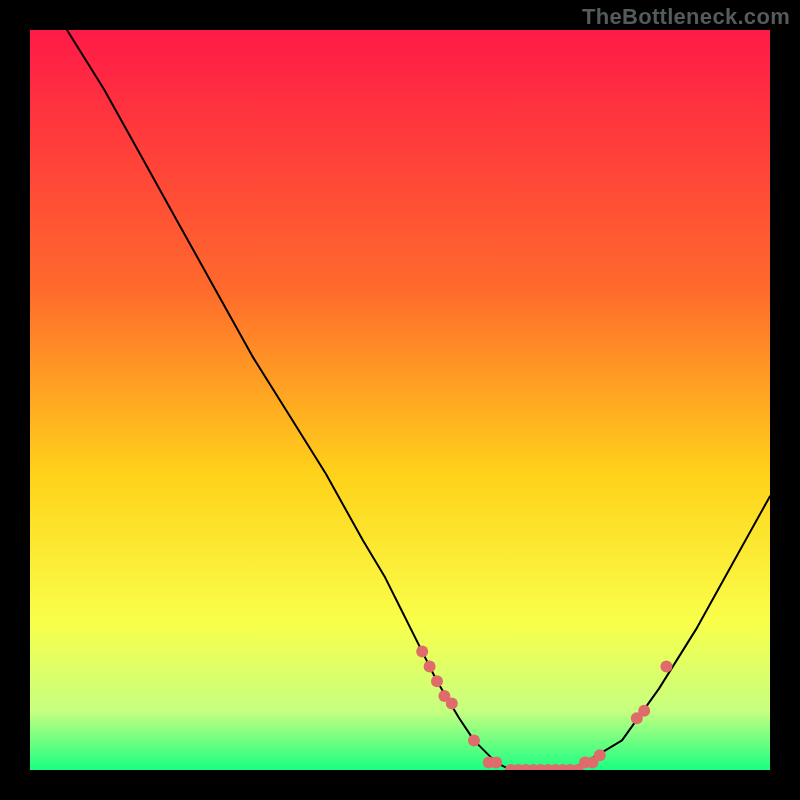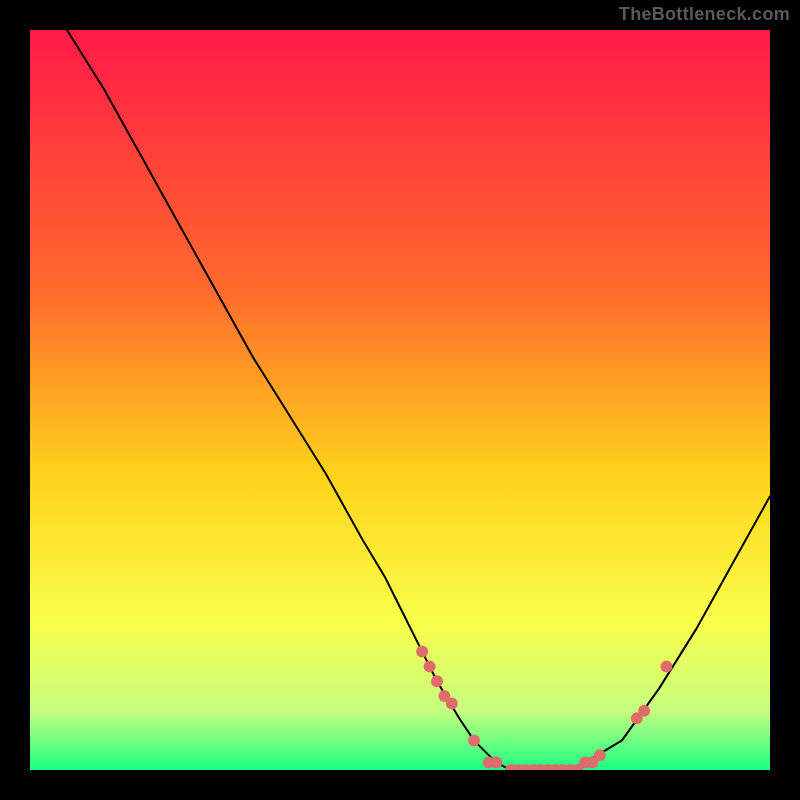--- a/index.html
+++ b/index.html
@@ -21,7 +21,7 @@
     position: absolute;
     top: 4px;
     right: 10px;
-    font-size: 18px;
+    font-size: 22px;
     font-weight: bold;
     color: #555a5c;
     letter-spacing: 0.3px;

